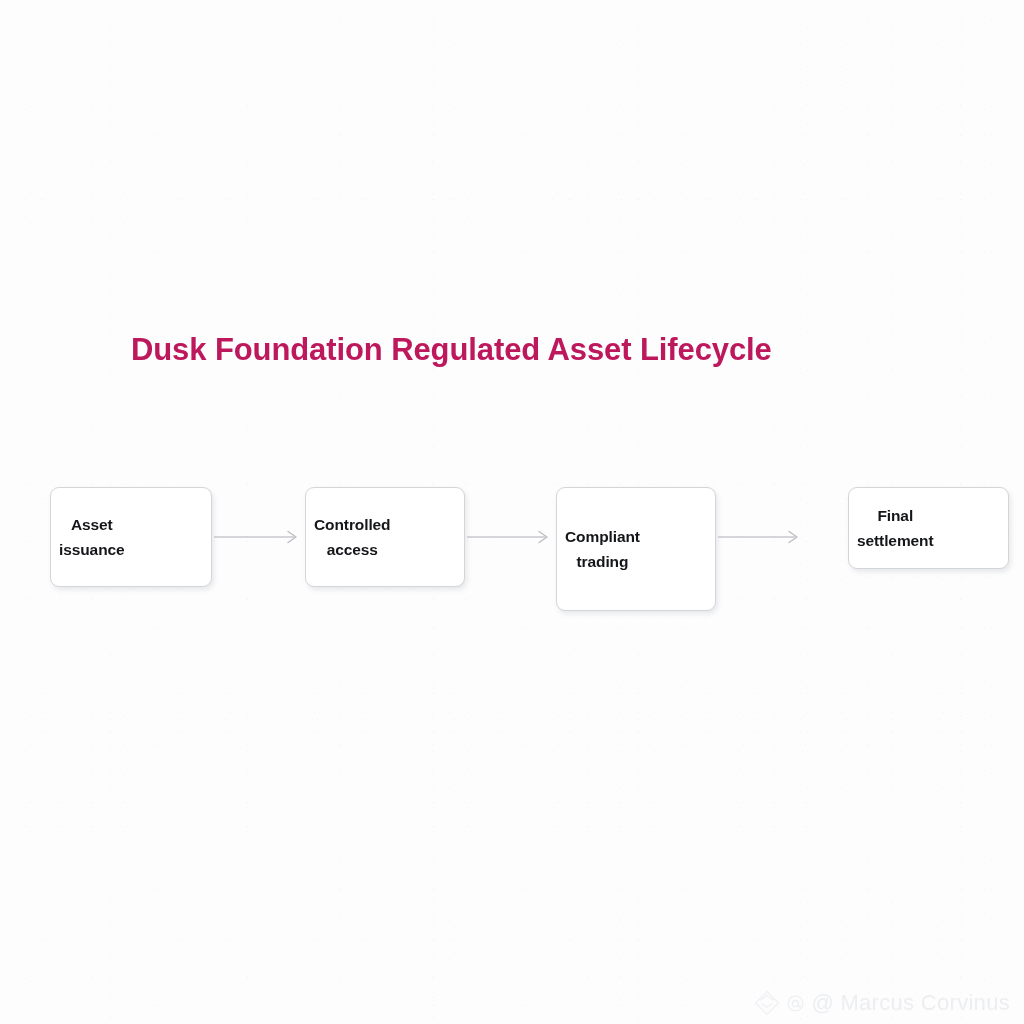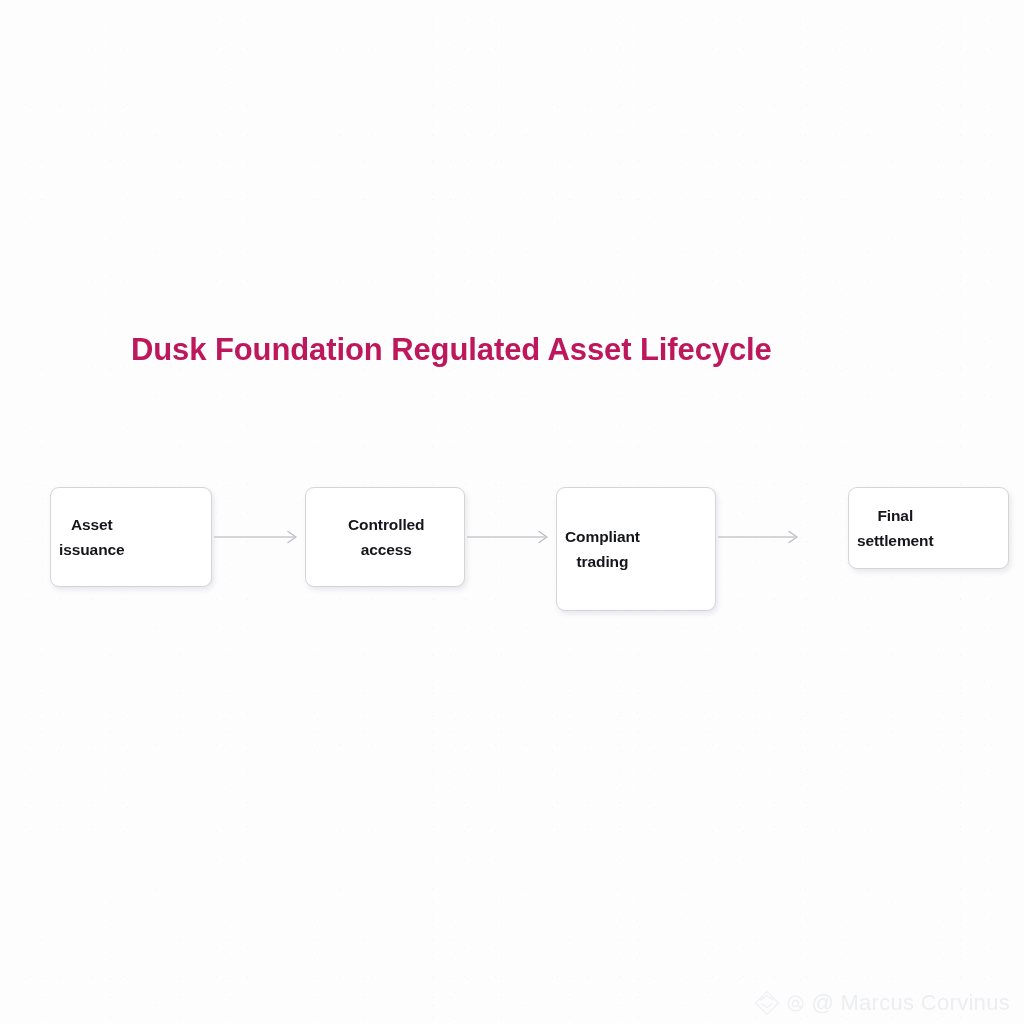--- a/index.html
+++ b/index.html
@@ -84,7 +84,7 @@
 
   
   .node-1 { left: 50px;  top: 487px; width: 162px; height: 100px; }
-  .node-2 { left: 305px; top: 487px; width: 160px; height: 100px; padding-left: 34px; }
+  .node-2 { left: 305px; top: 487px; width: 160px; height: 100px; }
   .node-3 { left: 556px; top: 487px; width: 160px; height: 124px; }
   .node-4 { left: 848px; top: 487px; width: 161px; height: 82px; }
 

